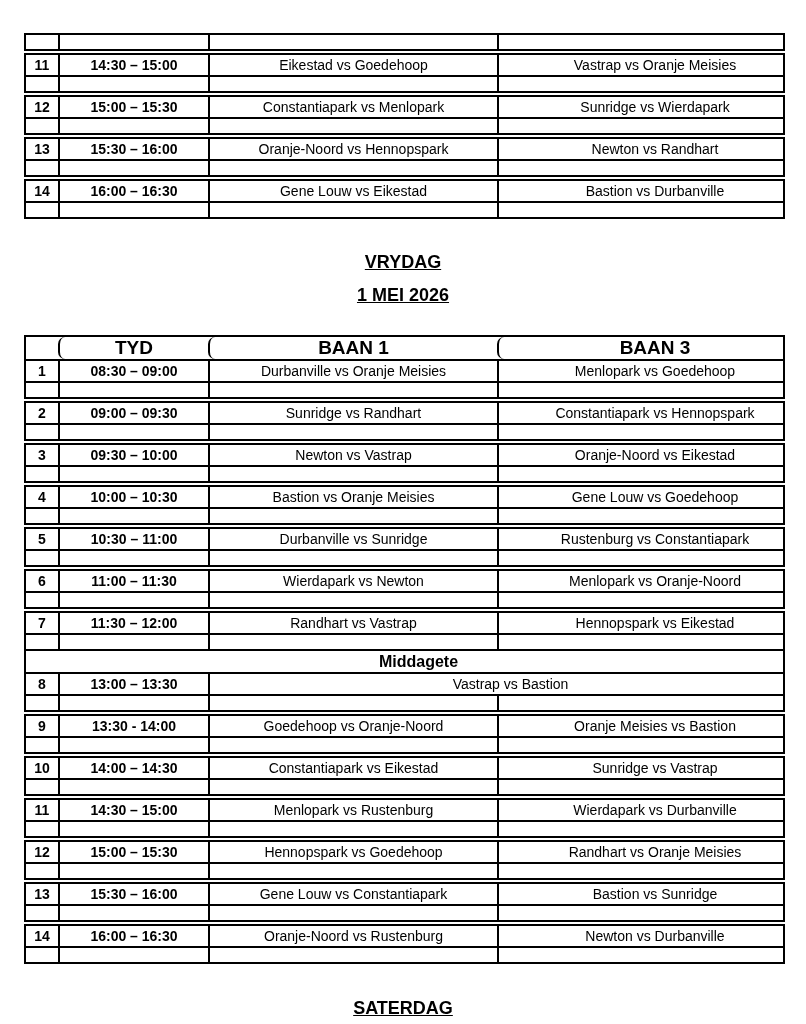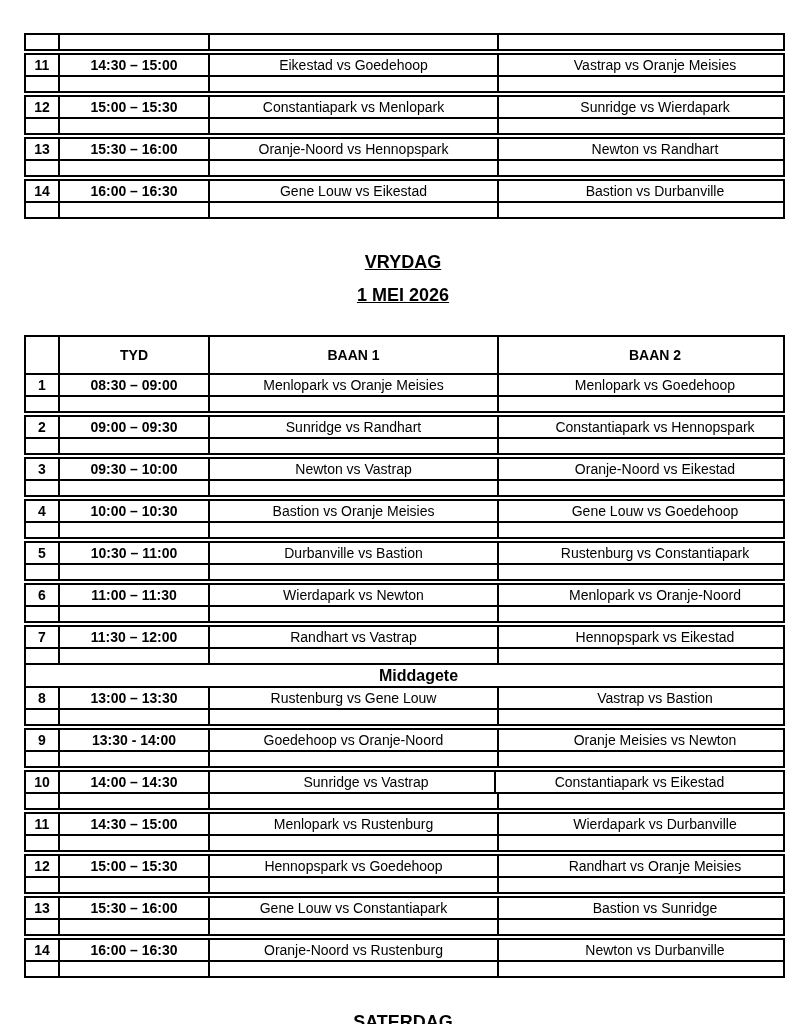--- a/index.html
+++ b/index.html
@@ -43,7 +43,7 @@
   .c-b2   { flex: 1; padding-left: 28px; }
   .r-match .cell  { height: 20px; font-size: 14px; }
   .r-empty .cell  { height: 14px; }
-  .r-header .cell { height: 36px; font-size: 14px; font-weight: bold; }
+  .r-header .cell { height: 22px; font-size: 19px; font-weight: bold; border-radius: 7px; }
   .r-match .c-num,
   .r-match .c-time { font-weight: bold; }
   .r-lunch {

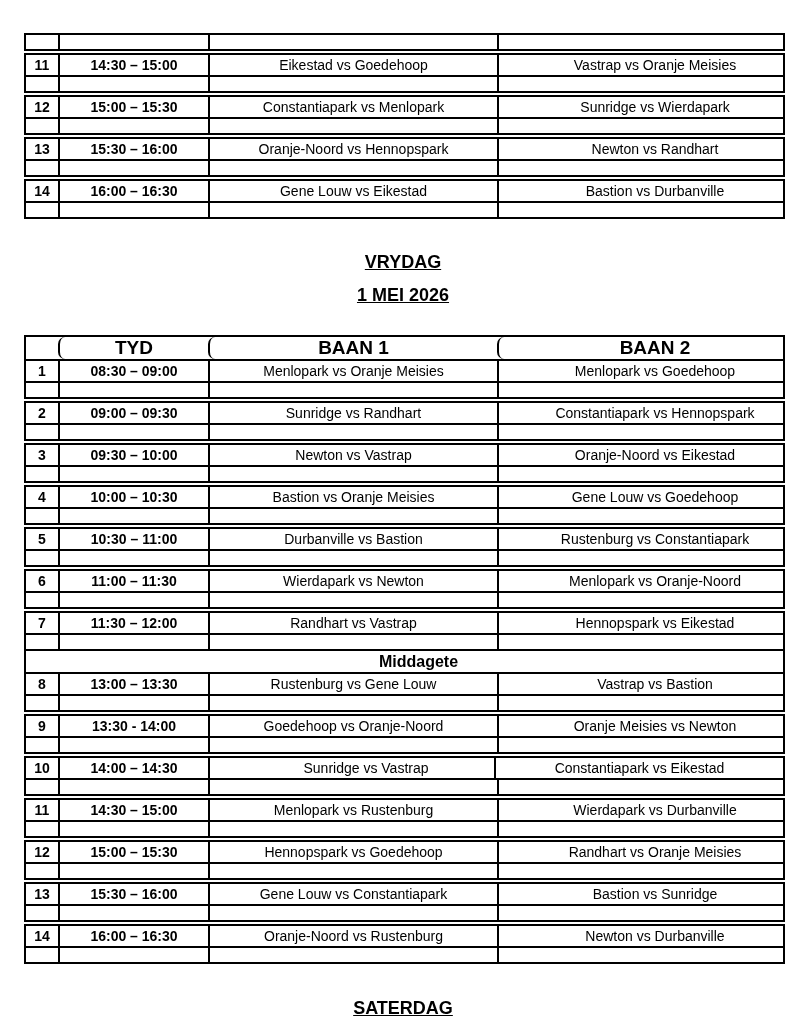--- a/index.html
+++ b/index.html
@@ -153,7 +153,7 @@
           <div class="cell c-num"></div>
           <div class="cell c-time">TYD</div>
           <div class="cell c-b1">BAAN 1</div>
-          <div class="cell c-b2">BAAN 2</div>
+          <div class="cell c-b2">BAAN 3</div>
         </div>
         <div class="row r-match">
           <div class="cell c-num">1</div>

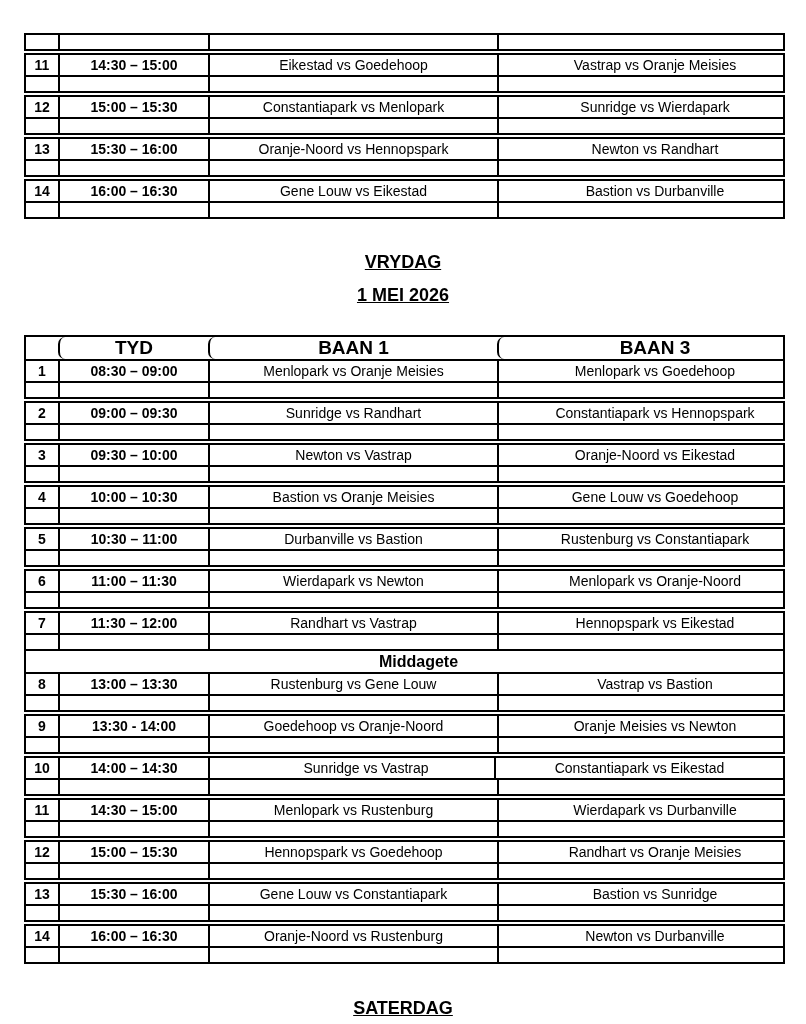--- a/index.html
+++ b/index.html
@@ -158,7 +158,7 @@
         <div class="row r-match">
           <div class="cell c-num">1</div>
           <div class="cell c-time">08:30 – 09:00</div>
-          <div class="cell c-b1">Menlopark vs Oranje Meisies</div>
+          <div class="cell c-b1">Durbanville vs Oranje Meisies</div>
           <div class="cell c-b2">Menlopark vs Goedehoop</div>
         </div>
         <div class="row r-empty">

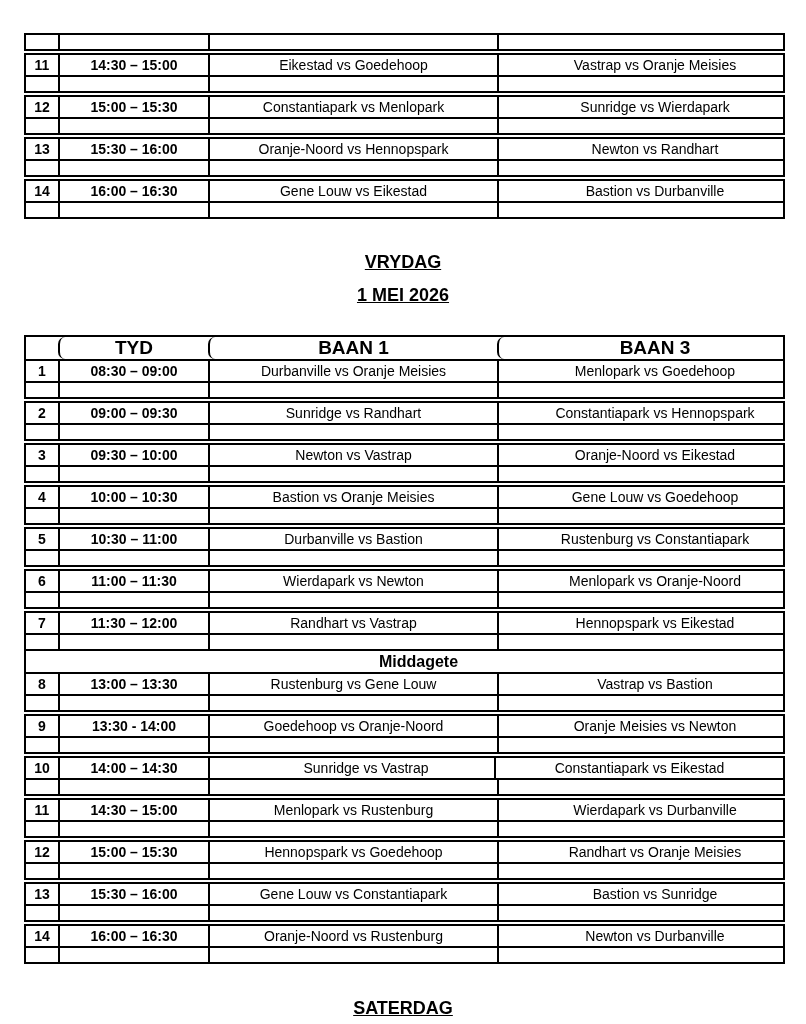--- a/index.html
+++ b/index.html
@@ -214,7 +214,7 @@
         <div class="row r-match">
           <div class="cell c-num">5</div>
           <div class="cell c-time">10:30 – 11:00</div>
-          <div class="cell c-b1">Durbanville vs Bastion</div>
+          <div class="cell c-b1">Durbanville vs Sunridge</div>
           <div class="cell c-b2">Rustenburg vs Constantiapark</div>
         </div>
         <div class="row r-empty">

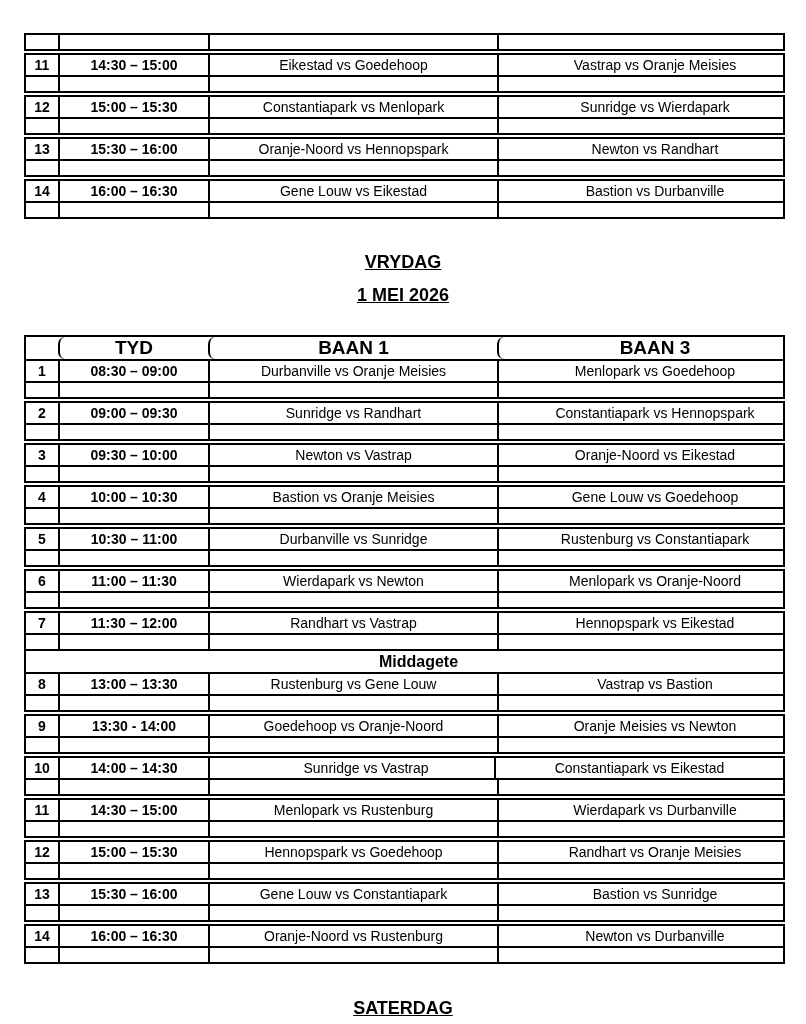--- a/index.html
+++ b/index.html
@@ -255,7 +255,6 @@
         <div class="row r-match">
           <div class="cell c-num">8</div>
           <div class="cell c-time">13:00 – 13:30</div>
-          <div class="cell c-b1">Rustenburg vs Gene Louw</div>
           <div class="cell c-b2">Vastrap vs Bastion</div>
         </div>
         <div class="row r-empty">

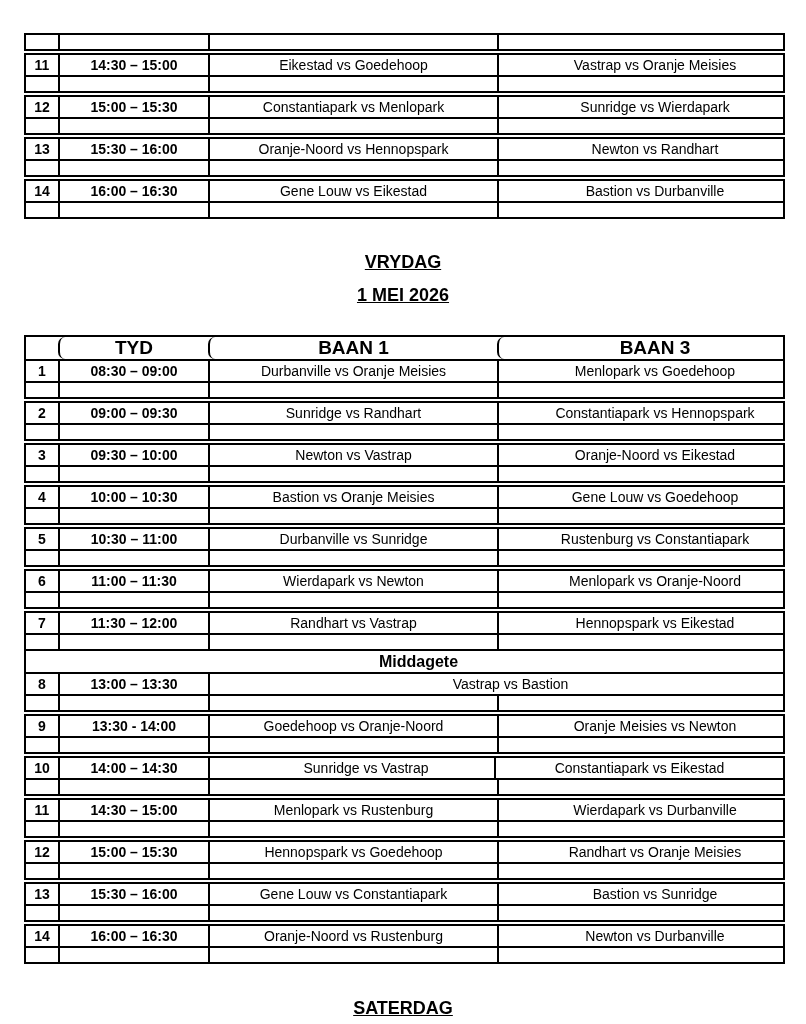--- a/index.html
+++ b/index.html
@@ -269,7 +269,7 @@
           <div class="cell c-num">9</div>
           <div class="cell c-time">13:30 - 14:00</div>
           <div class="cell c-b1">Goedehoop vs Oranje-Noord</div>
-          <div class="cell c-b2">Oranje Meisies vs Newton</div>
+          <div class="cell c-b2">Oranje Meisies vs Bastion</div>
         </div>
         <div class="row r-empty">
           <div class="cell c-num"></div>

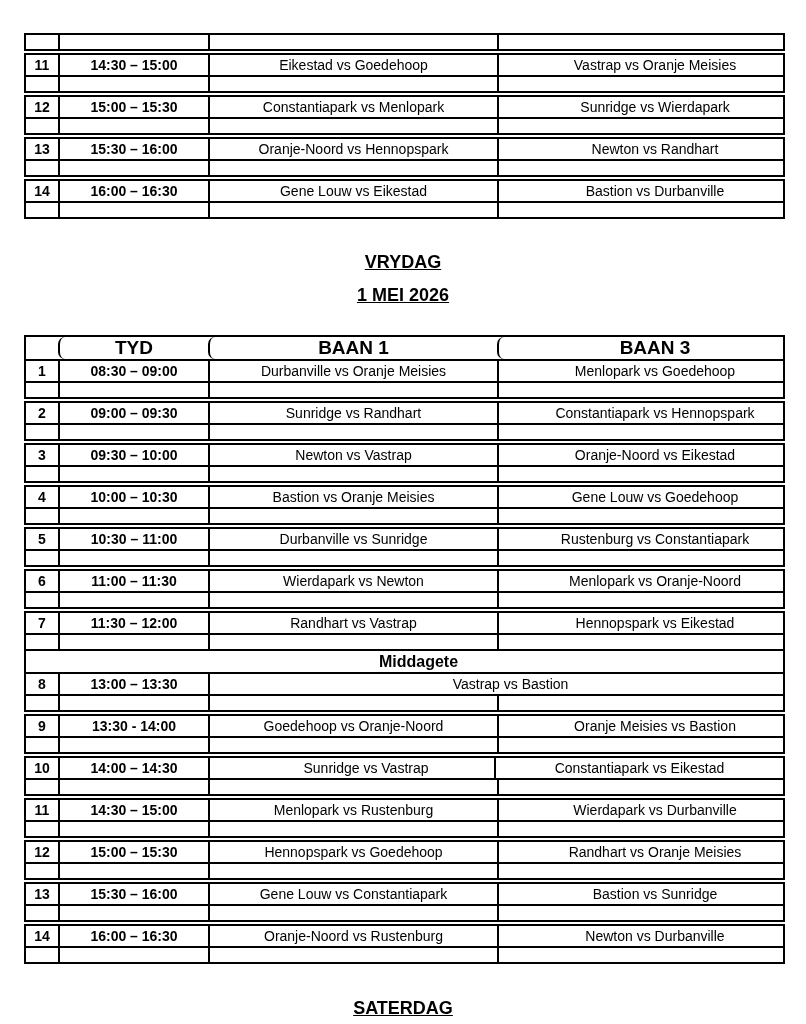--- a/index.html
+++ b/index.html
@@ -282,8 +282,8 @@
         <div class="row r-match">
           <div class="cell c-num">10</div>
           <div class="cell c-time">14:00 – 14:30</div>
+          <div class="cell c-b1">Constantiapark vs Eikestad</div>
           <div class="cell c-b2">Sunridge vs Vastrap</div>
-          <div class="cell c-b1">Constantiapark vs Eikestad</div>
         </div>
         <div class="row r-empty">
           <div class="cell c-num"></div>

